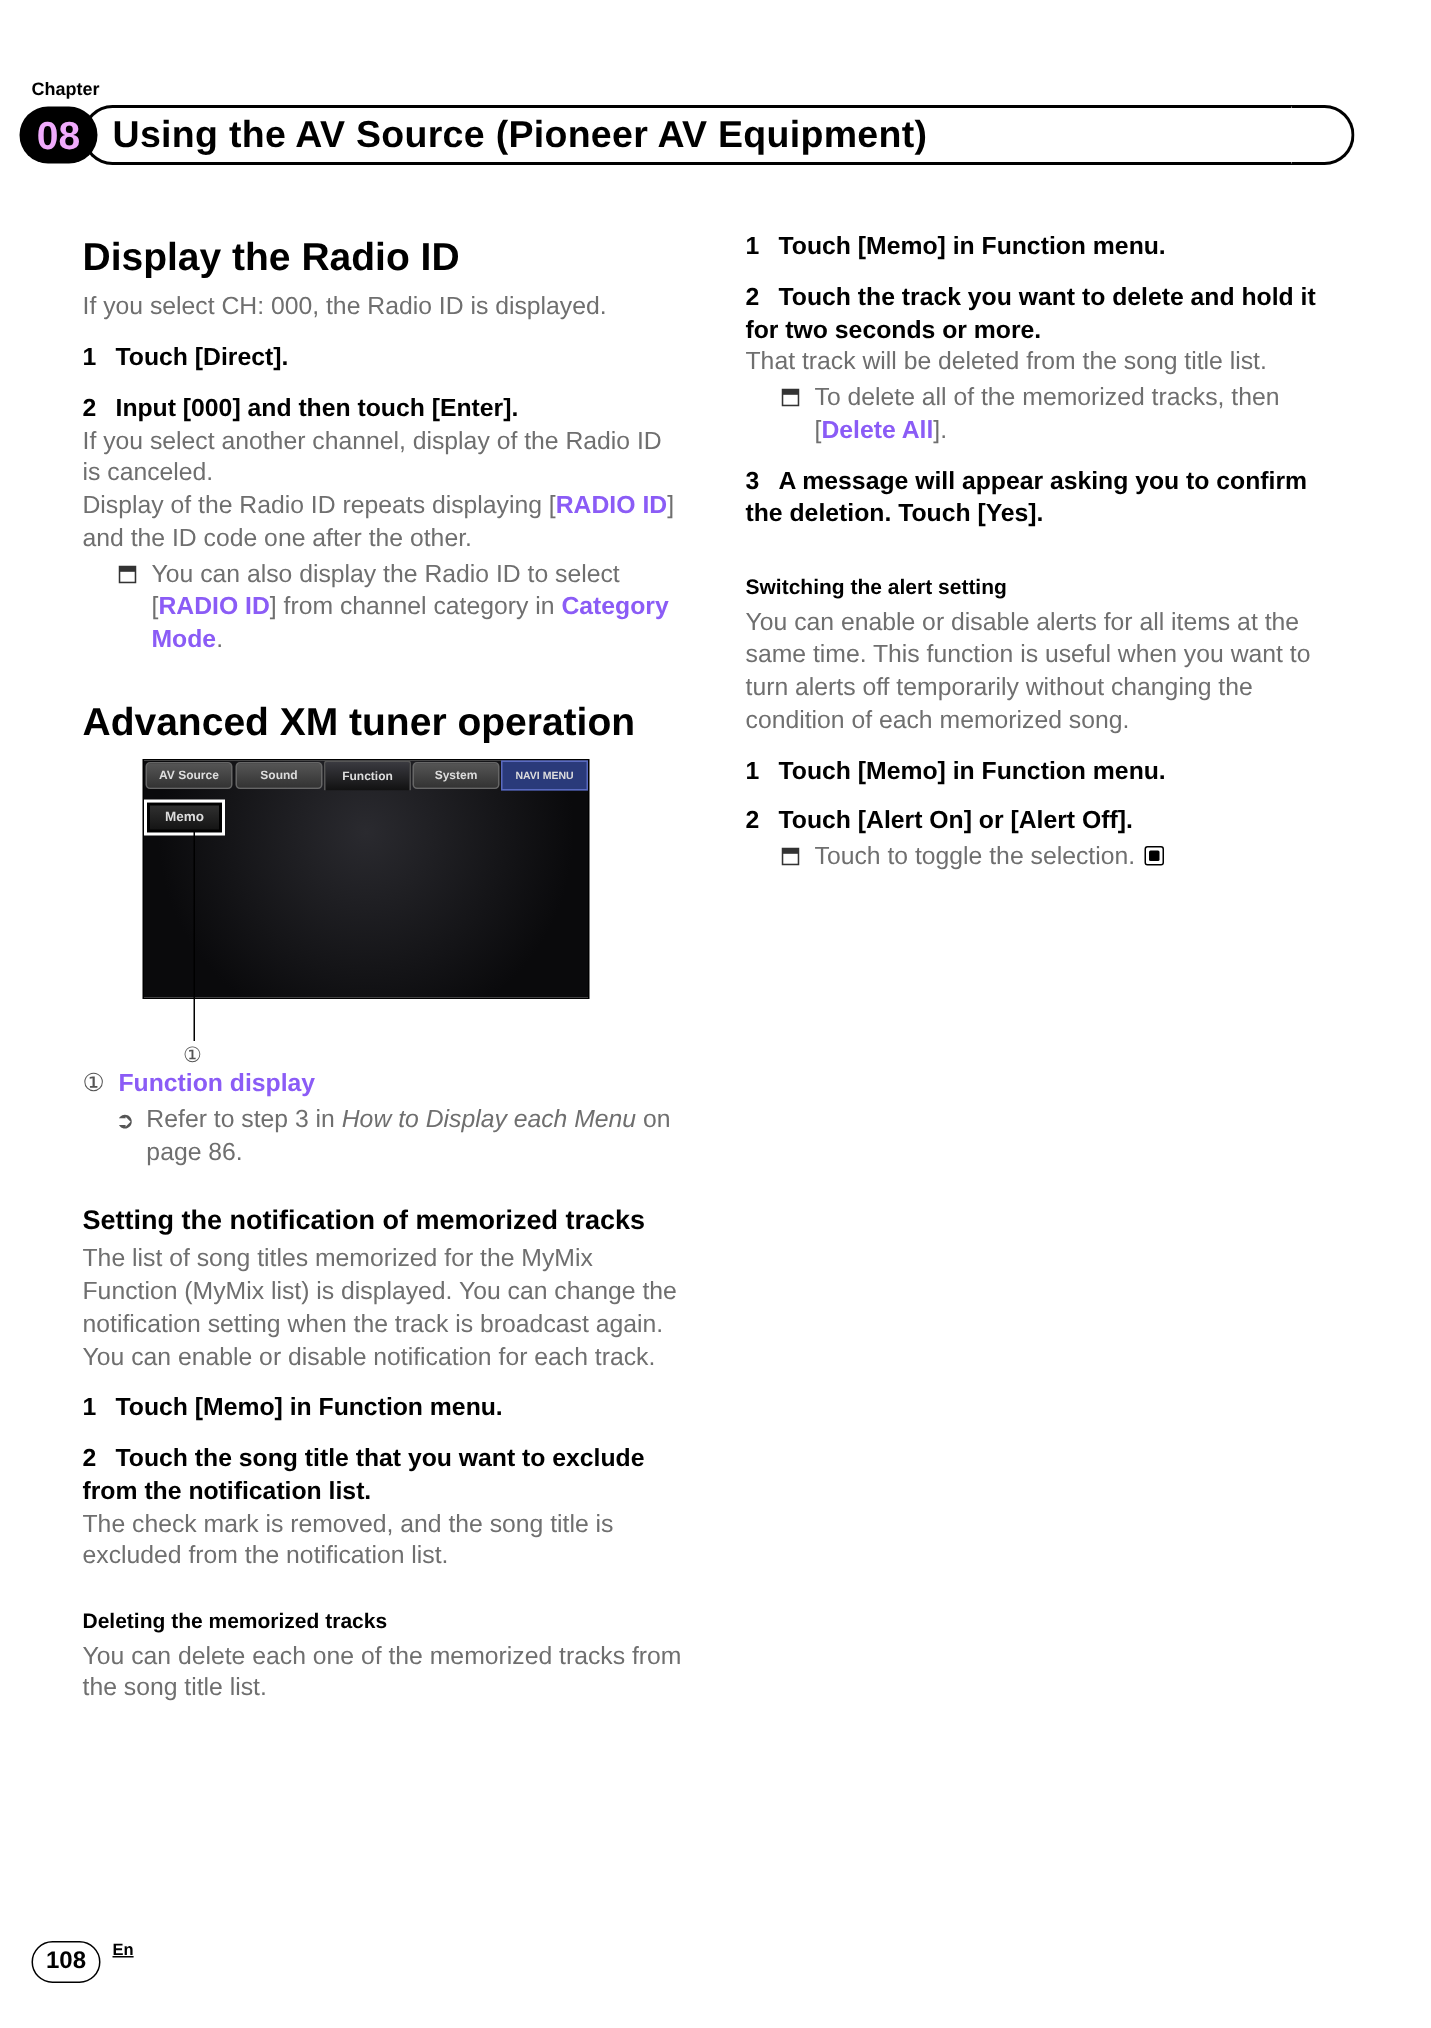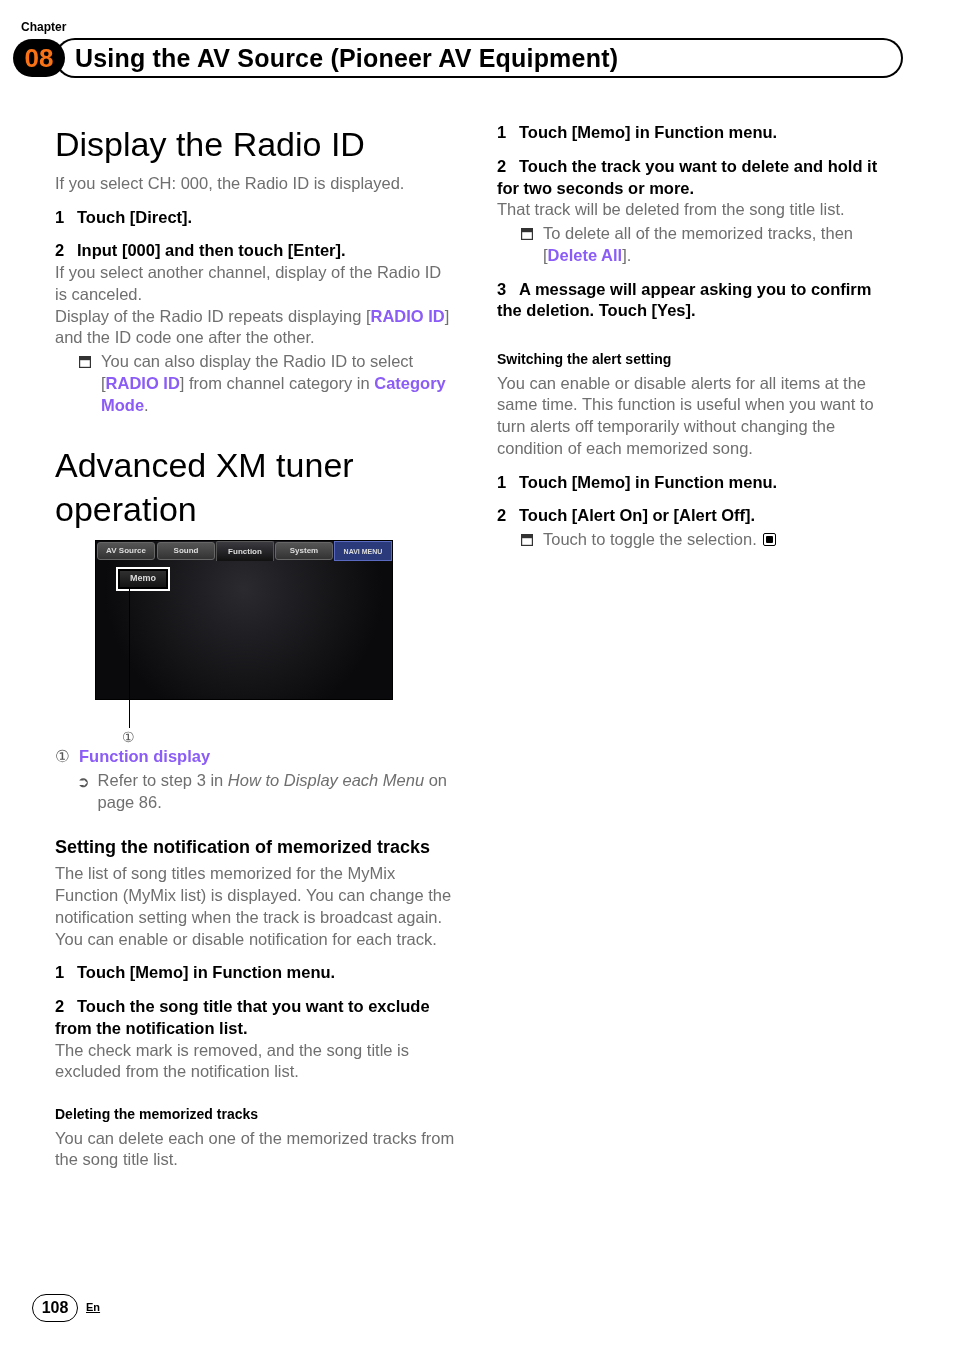--- a/index.html
+++ b/index.html
@@ -13,6 +13,7 @@
   }
   .page {
     padding: 20px 55px 0 55px;
+    margin-top: 32px;
   }
   .chapter-label {
     font-size: 12px;

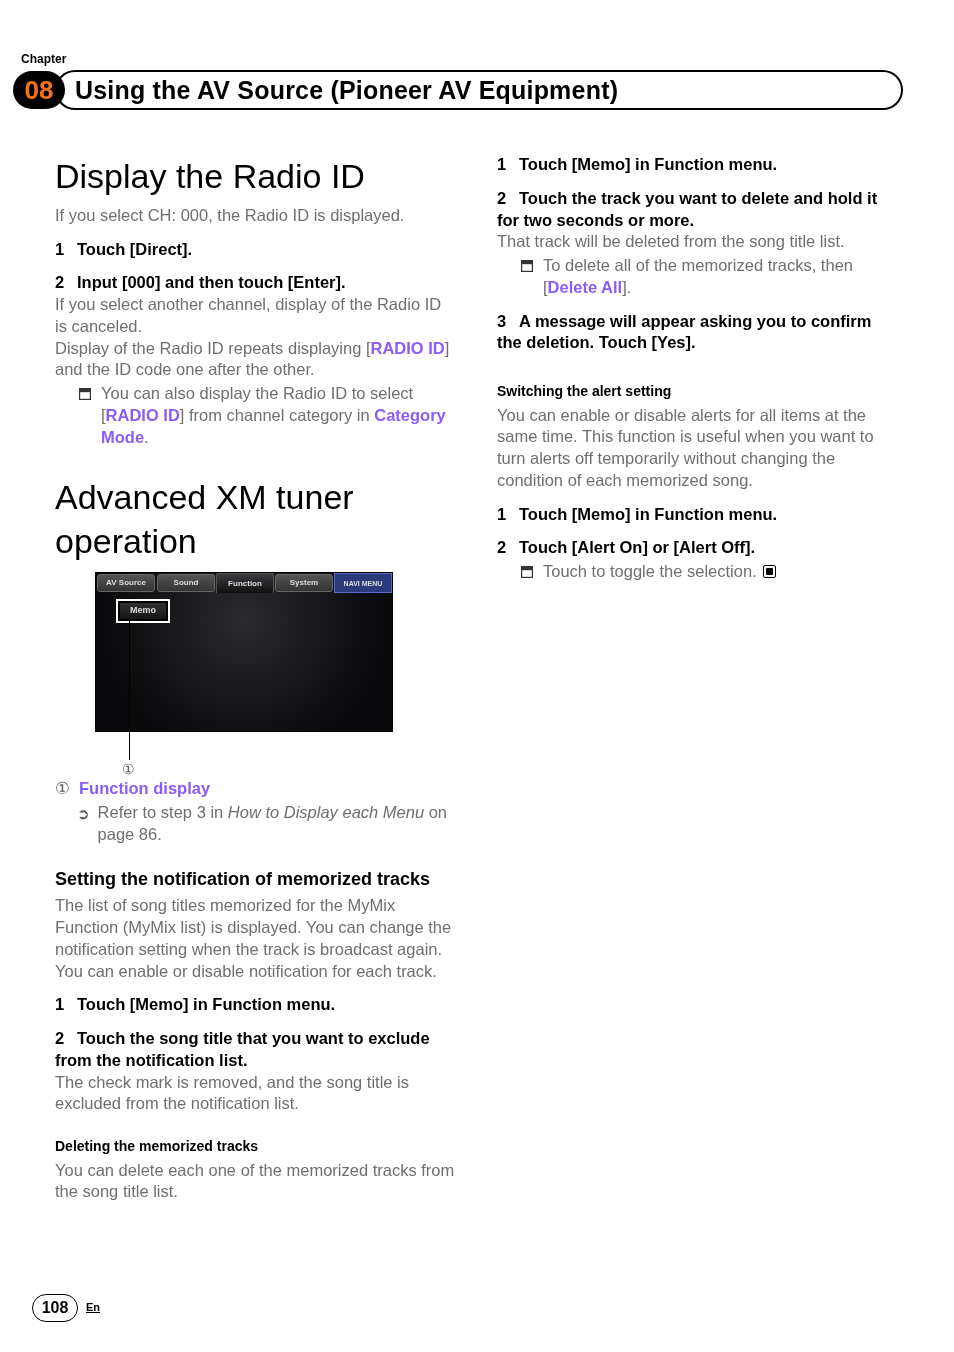--- a/index.html
+++ b/index.html
@@ -30,7 +30,7 @@
   }
   .chapter-badge {
     background: #000;
-    color: #f97316;
+    color: #f0abfc;
     font-weight: bold;
     font-size: 26px;
     width: 52px;

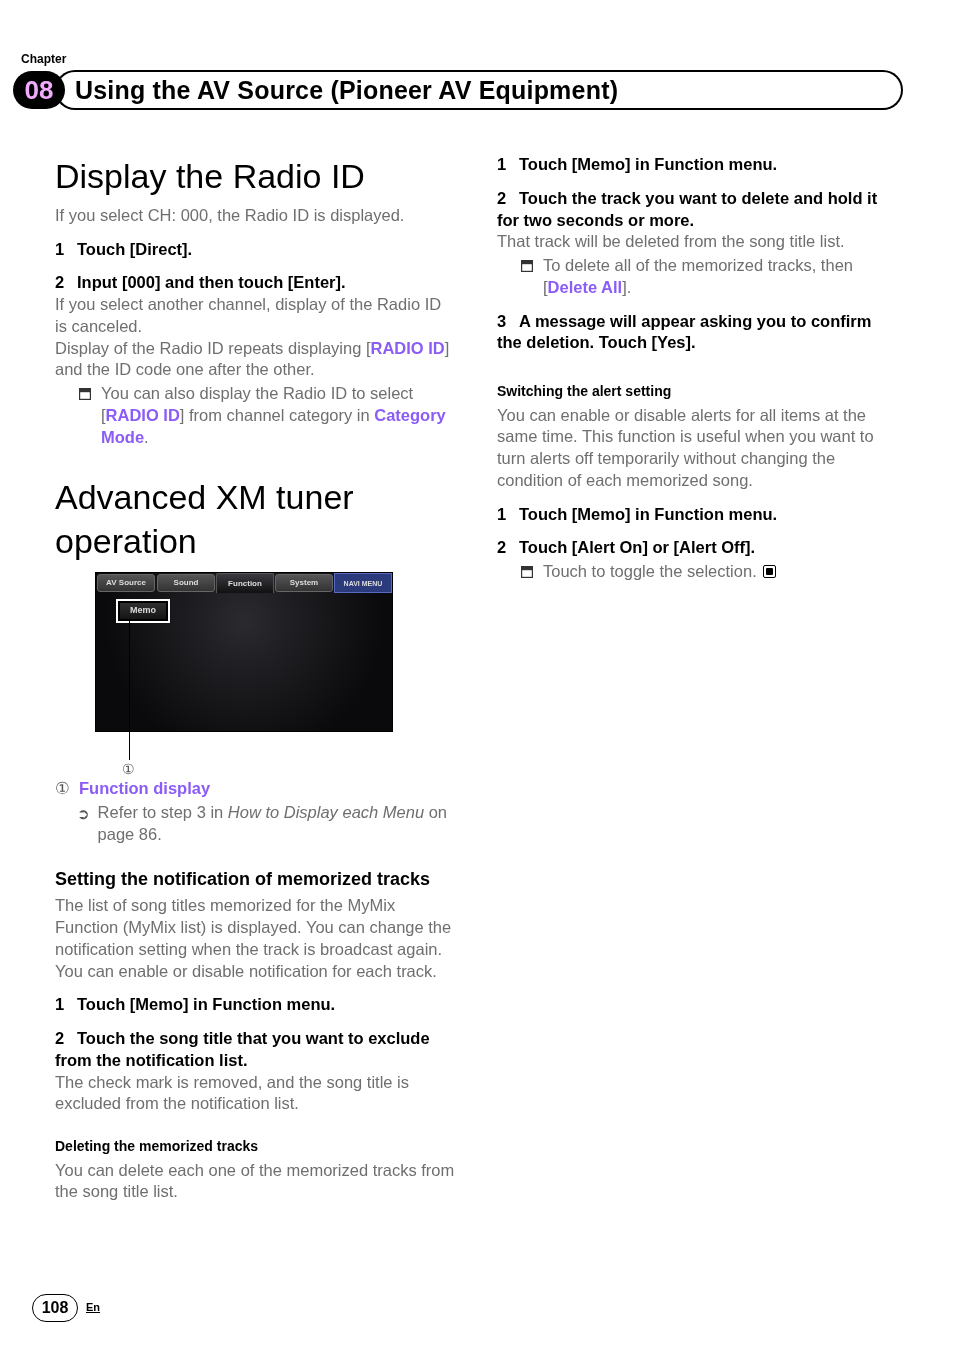--- a/index.html
+++ b/index.html
@@ -81,8 +81,8 @@
     line-height: 1.32;
   }
   .h1 {
-    font-size: 34px;
-    font-weight: 400;
+    font-size: 26px;
+    font-weight: 700;
     margin-bottom: 6px;
   }
   .h2 {

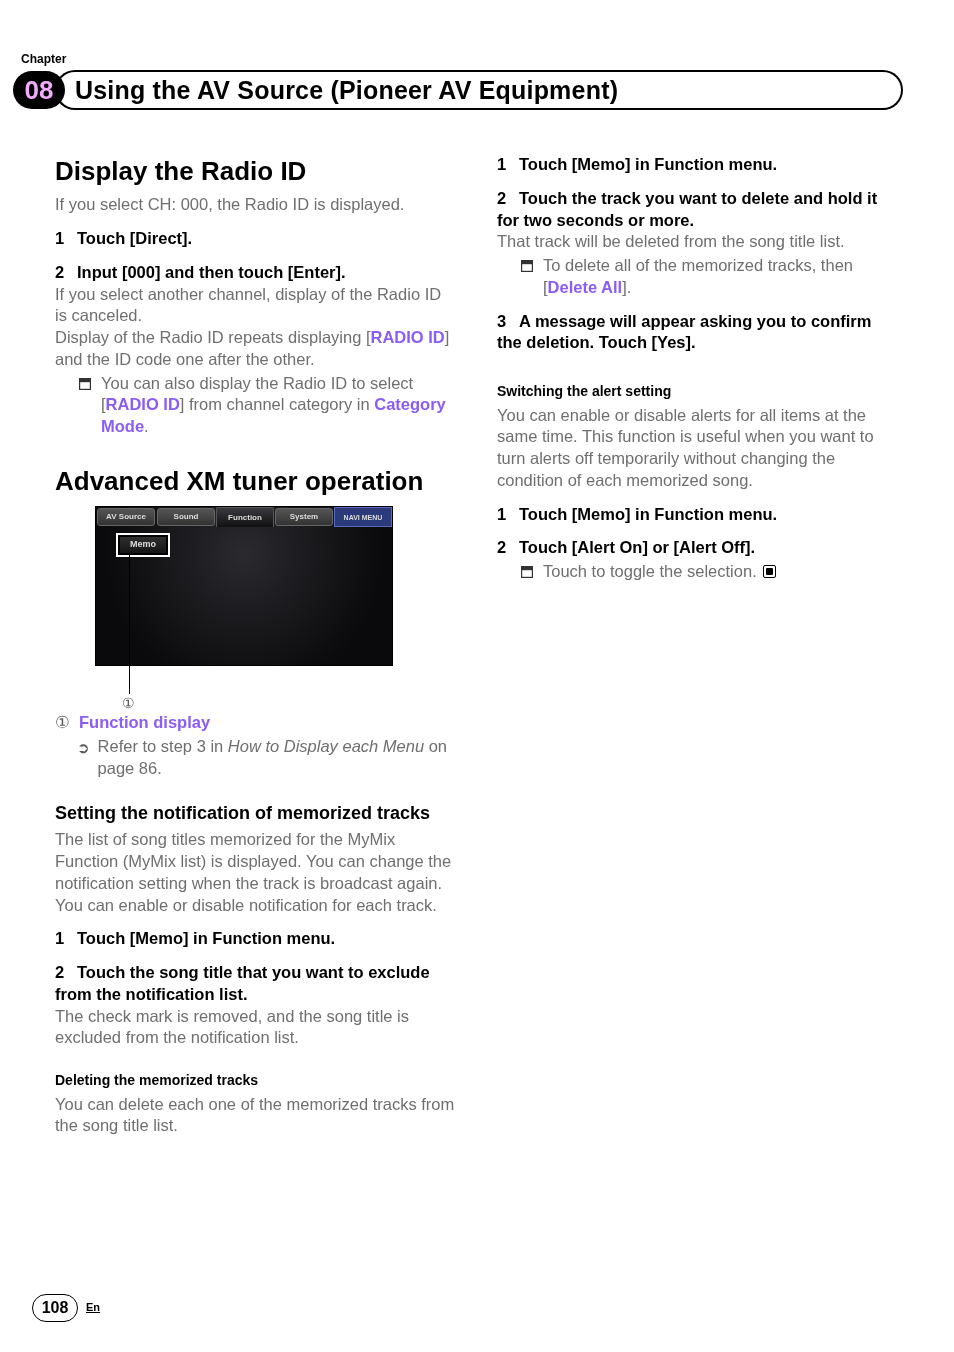--- a/index.html
+++ b/index.html
@@ -166,7 +166,7 @@
   .memo-wrap {
     position:absolute;
     top:26px;
-    left:20px;
+    left:0;
     display:flex;
     flex-direction:column;
     align-items:flex-end;

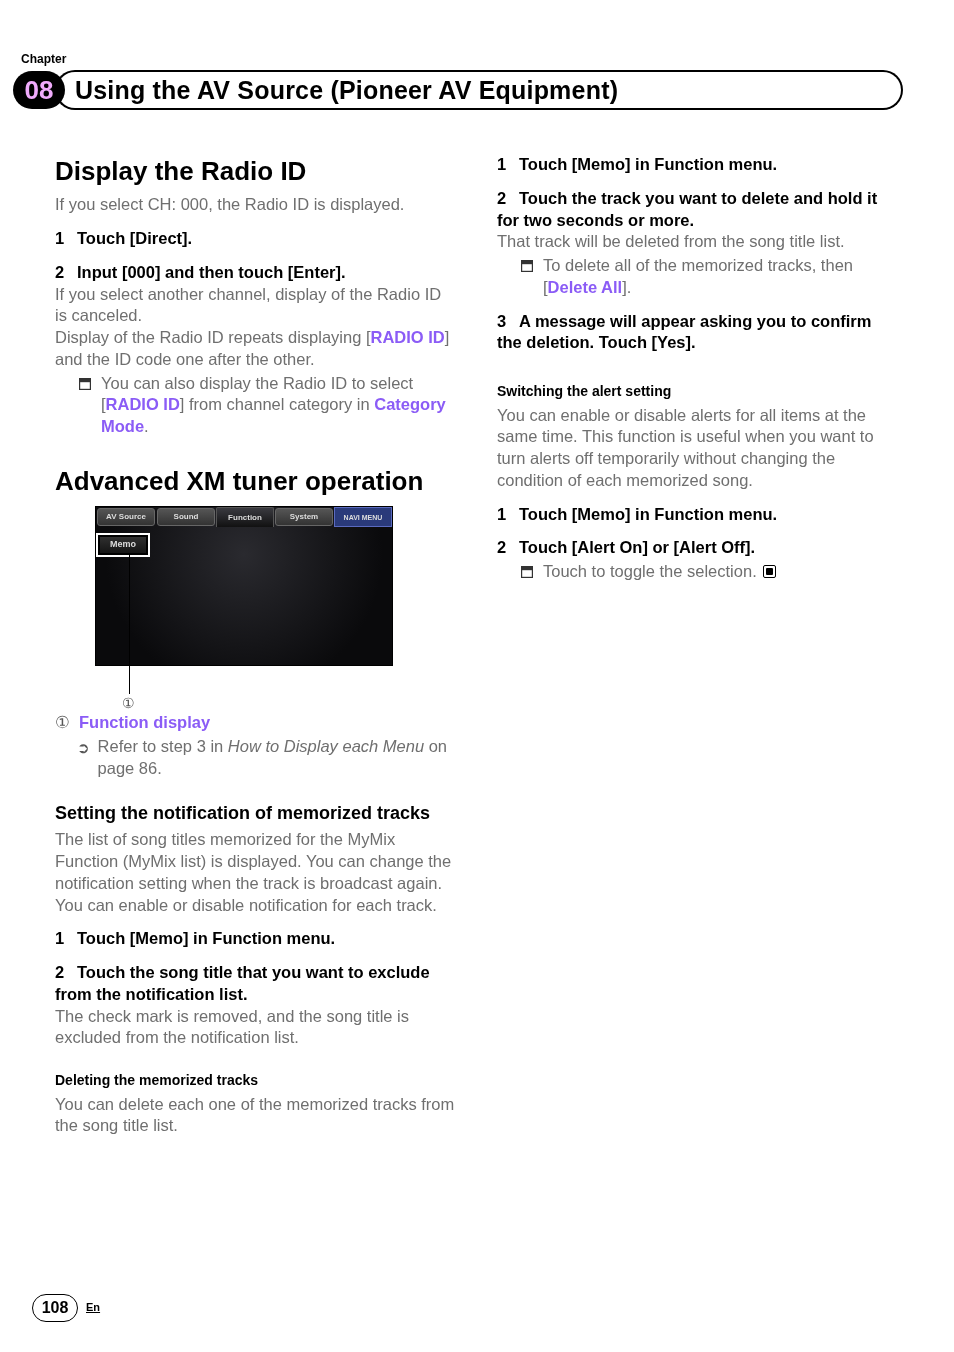--- a/index.html
+++ b/index.html
@@ -219,9 +219,9 @@
   .footer {
     position:absolute;
     bottom:30px;
-    left:32px;
-    display:flex;
-    align-items:center;
+    left:21px;
+    display:flex;
+    align-items:flex-start;
     gap:8px;
   }
   .page-badge {

